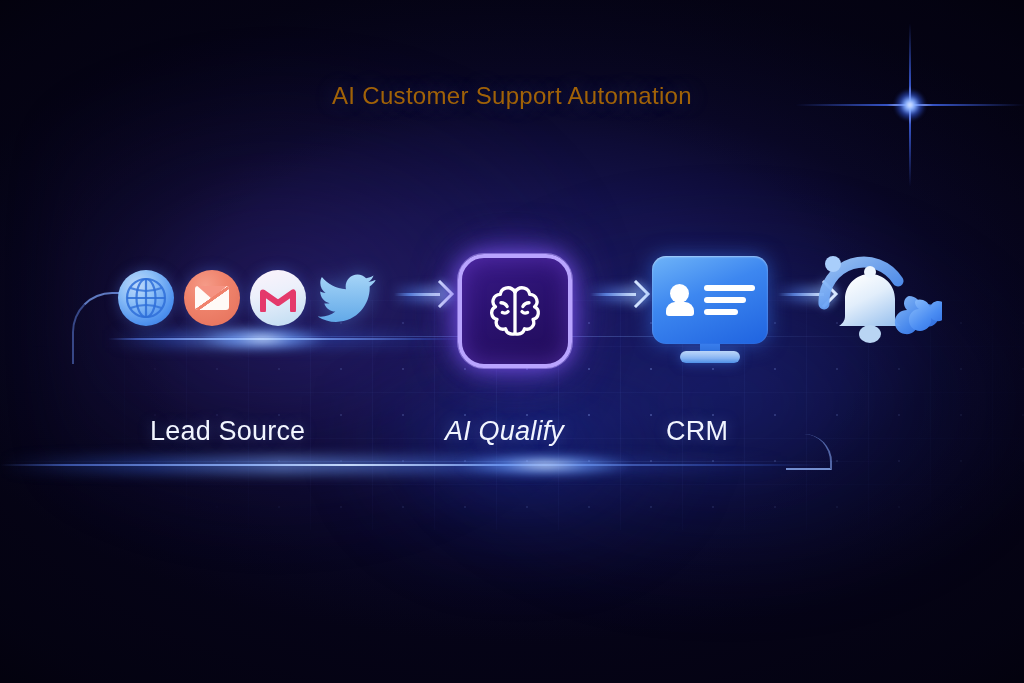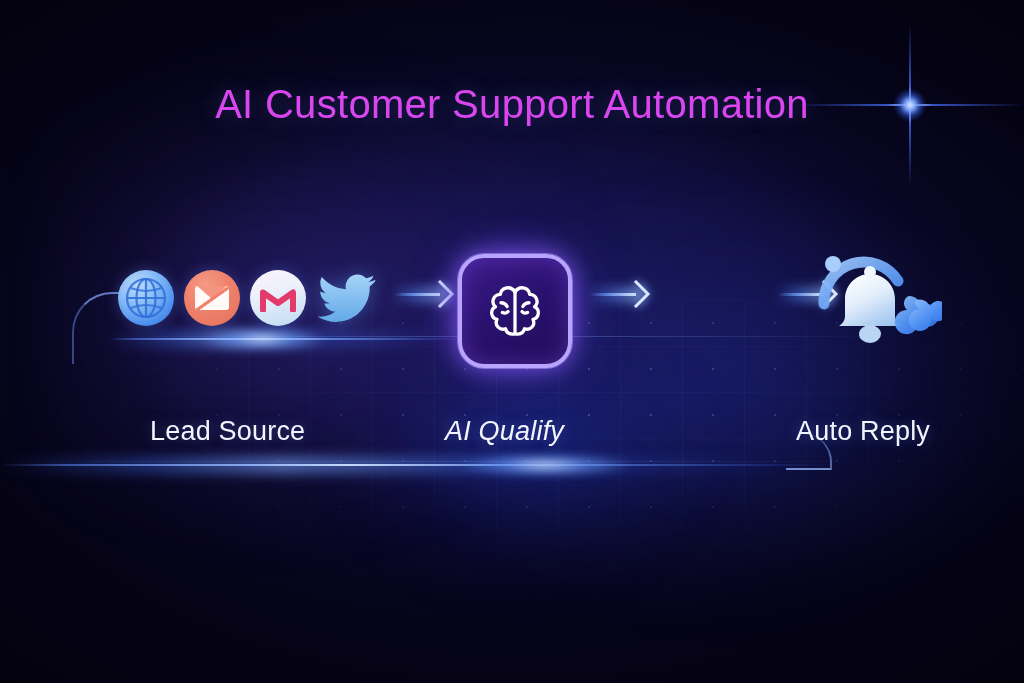--- a/index.html
+++ b/index.html
@@ -279,8 +279,8 @@
   #title {
     position: absolute; left: 0; right: 0; top: 82px;
     text-align: center;
-    color: #d946ef;
-    font-size: 40px;
+    color: #a16207;
+    font-size: 24px;
     font-weight: 400;
     letter-spacing: 0.3px;
     text-shadow: 0 0 22px rgba(130,165,255,0.30);

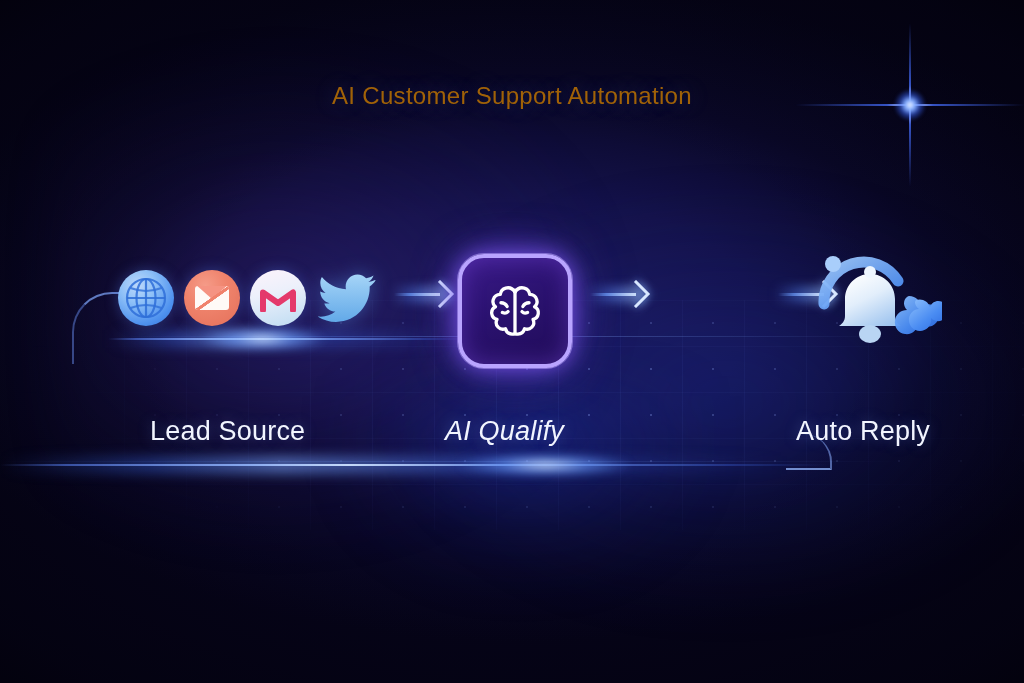--- a/index.html
+++ b/index.html
@@ -398,6 +398,24 @@
       <div class="head"></div>
     </div>
 
+    <div class="stage-node" style="left:646px; top:20px;">
+      <div class="crm-wrap">
+        <div class="crm-neck"></div>
+        <div class="crm-base"></div>
+        <div class="crm-screen">
+          <div class="crm-avatar">
+            <div class="head"></div>
+            <div class="body"></div>
+          </div>
+          <div class="crm-lines">
+            <i></i>
+            <i></i>
+            <i></i>
+          </div>
+        </div>
+      </div>
+      <div class="stage-label" style="left:20px; top:160px;">CRM</div>
+    </div>
 
     <div class="arrow" style="left:778px; top:44px;">
       <div class="tailglow"></div>

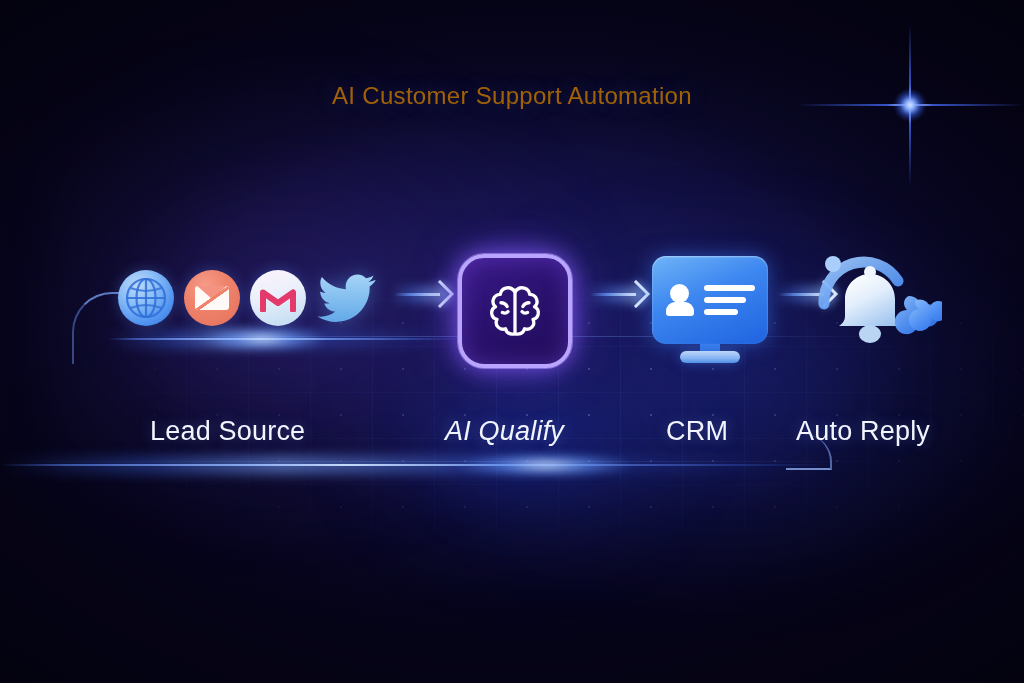--- a/index.html
+++ b/index.html
@@ -459,7 +459,6 @@
                    c1 7-4 13-11 13 c-7 0-12-6-11-13 c1-5 5-9 10-9 c-4-3-5-7-3-9z" fill="url(#sendg)"></path>
         </svg>
       </div>
-      <div class="stage-label" style="left:-10px; top:168px;">Auto Reply</div>
     </div>
 
   </div>

